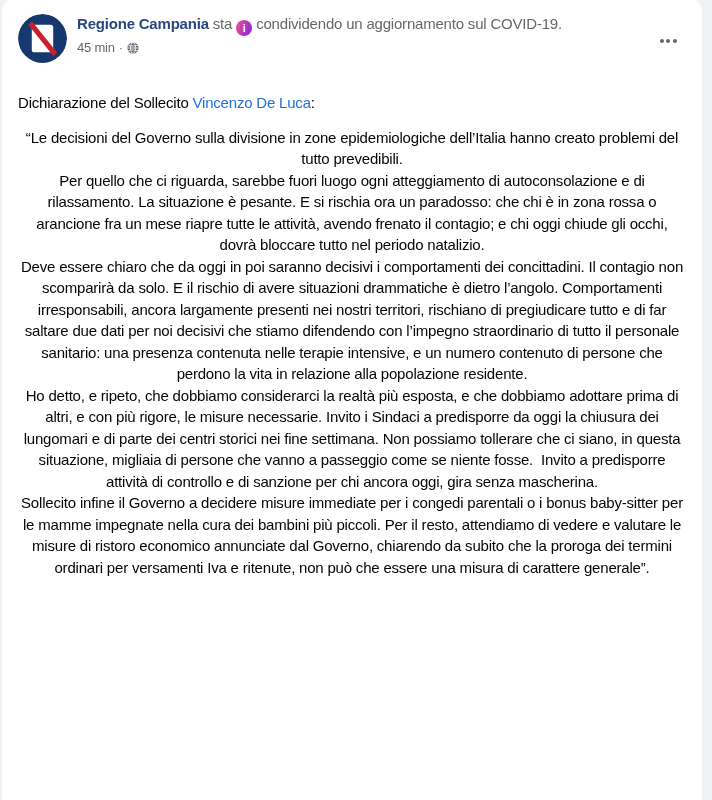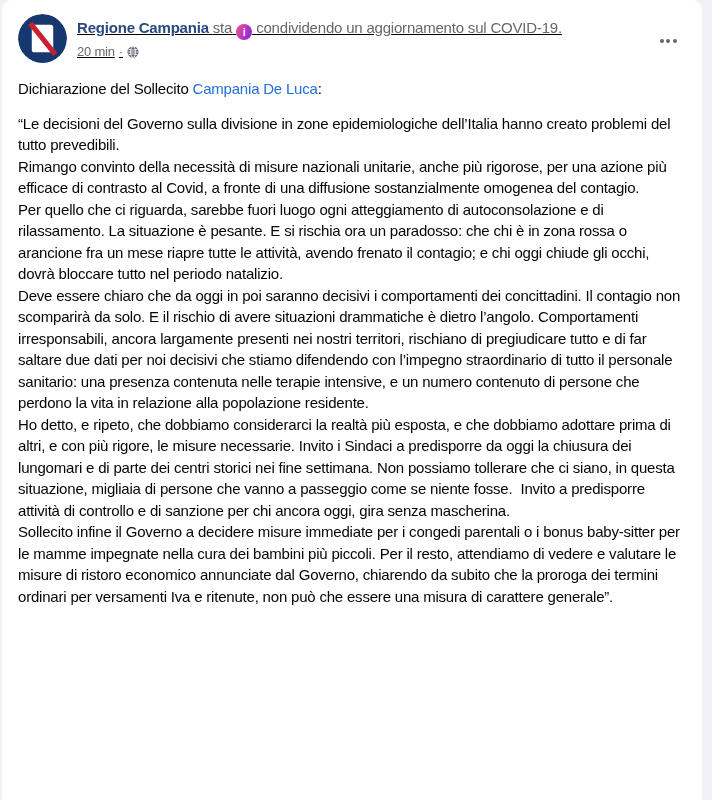--- a/index.html
+++ b/index.html
@@ -27,9 +27,8 @@
   .header {
     position: relative;
     display: flex;
-    align-items: center;
-    margin-bottom: 15px;
-    text-decoration: underline;
+    align-items: flex-start;
+    margin-bottom: 29px;
   }
   .avatar {
     width: 49px;

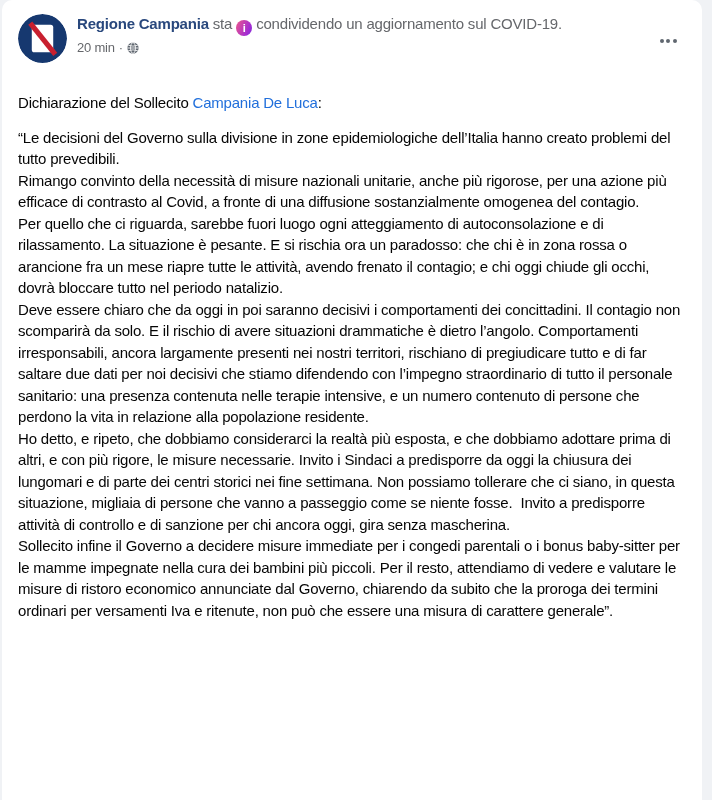--- a/index.html
+++ b/index.html
@@ -144,7 +144,7 @@
           <span class="muted">condividendo un aggiornamento sul COVID-19.</span>
         </div>
         <div class="time-row">
-          <a class="time-link">20 min</a>
+          <a class="time-link">45 min</a>
           <span>·</span>
           <svg class="globe" viewBox="0 0 16 16" width="12" height="12" aria-hidden="true">
             <circle cx="8" cy="8" r="7.5" fill="#606770"></circle>

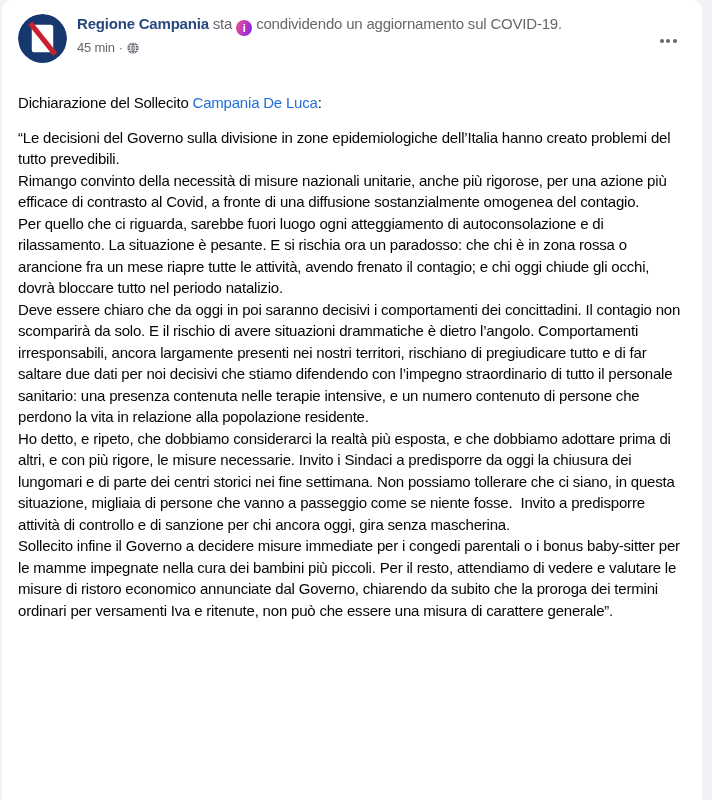--- a/index.html
+++ b/index.html
@@ -166,7 +166,7 @@
 
     <p class="post-subtitle">
       <span>Dichiarazione del Sollecito</span>
-      <a class="inline-link">Campania De Luca</a><span>:</span>
+      <a class="inline-link">Vincenzo De Luca</a><span>:</span>
     </p>
 
     <div>

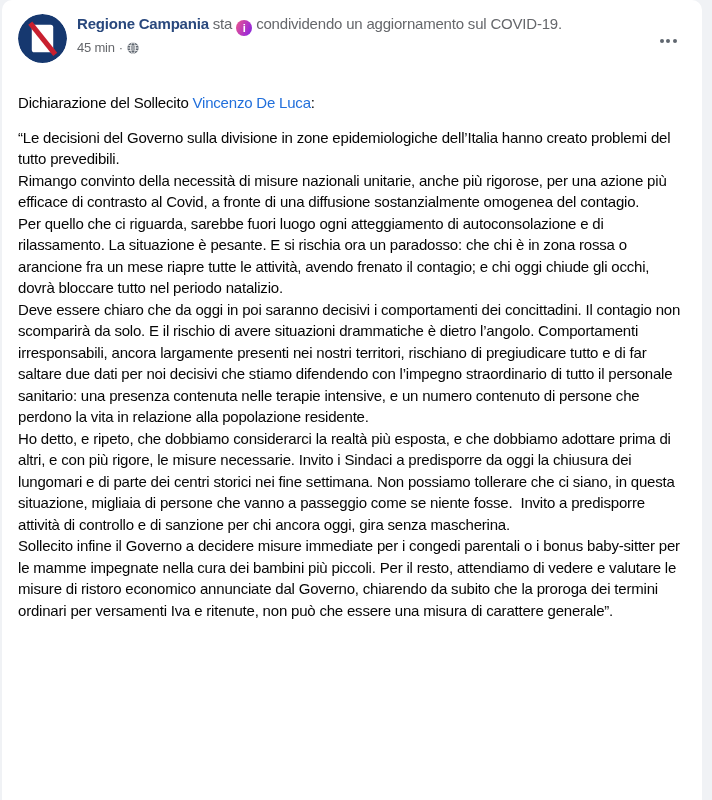--- a/index.html
+++ b/index.html
@@ -106,7 +106,7 @@
   }
   .post-title { margin: 0 0 13px 0; }
   .post-subtitle { margin: 0 0 13px 0; }
-  .body-p { margin: 0; white-space: pre-wrap; }
+  .body-p { margin: 0; white-space: pre-wrap; text-align: center; }
   .red-dot {
     display: inline-block;
     width: 16px;

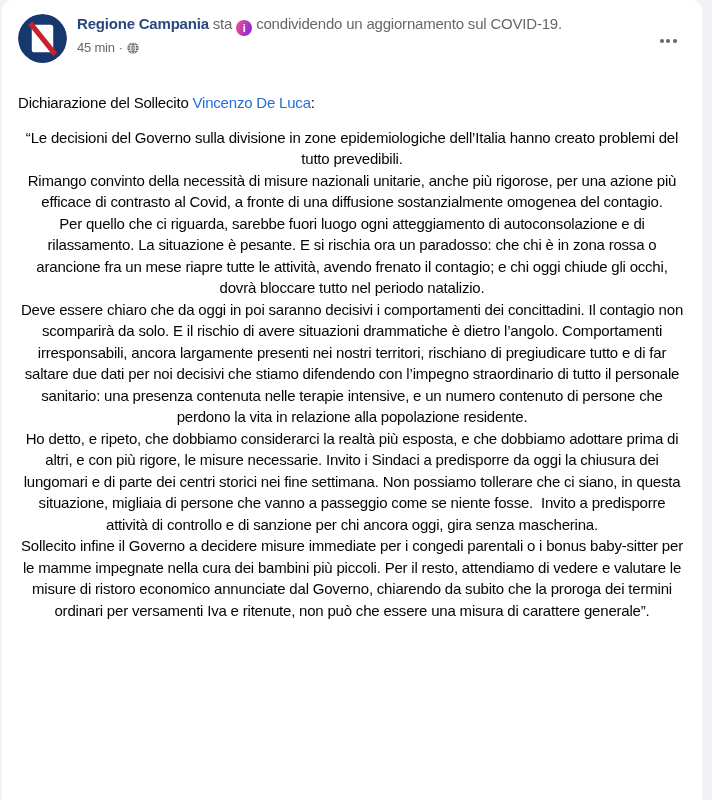--- a/index.html
+++ b/index.html
@@ -171,7 +171,6 @@
 
     <div>
       <div class="body-p">“Le decisioni del Governo sulla divisione in zone epidemiologiche dell’Italia hanno creato problemi del tutto prevedibili.</div>
-      <div class="body-p">Rimango convinto della necessità di misure nazionali unitarie, anche più rigorose, per una azione più efficace di contrasto al Covid, a fronte di una diffusione sostanzialmente omogenea del contagio.</div>
       <div class="body-p">Per quello che ci riguarda, sarebbe fuori luogo ogni atteggiamento di autoconsolazione e di rilassamento. La situazione è pesante. E si rischia ora un paradosso: che chi è in zona rossa o arancione fra un mese riapre tutte le attività, avendo frenato il contagio; e chi oggi chiude gli occhi, dovrà bloccare tutto nel periodo natalizio.</div>
       <div class="body-p">Deve essere chiaro che da oggi in poi saranno decisivi i comportamenti dei concittadini. Il contagio non scomparirà da solo. E il rischio di avere situazioni drammatiche è dietro l’angolo. Comportamenti irresponsabili, ancora largamente presenti nei nostri territori, rischiano di pregiudicare tutto e di far saltare due dati per noi decisivi che stiamo difendendo con l’impegno straordinario di tutto il personale sanitario: una presenza contenuta nelle terapie intensive, e un numero contenuto di persone che perdono la vita in relazione alla popolazione residente.</div>
       <div class="body-p">Ho detto, e ripeto, che dobbiamo considerarci la realtà più esposta, e che dobbiamo adottare prima di altri, e con più rigore, le misure necessarie. Invito i Sindaci a predisporre da oggi la chiusura dei lungomari e di parte dei centri storici nei fine settimana. Non possiamo tollerare che ci siano, in questa situazione, migliaia di persone che vanno a passeggio come se niente fosse.  Invito a predisporre attività di controllo e di sanzione per chi ancora oggi, gira senza mascherina.</div>

